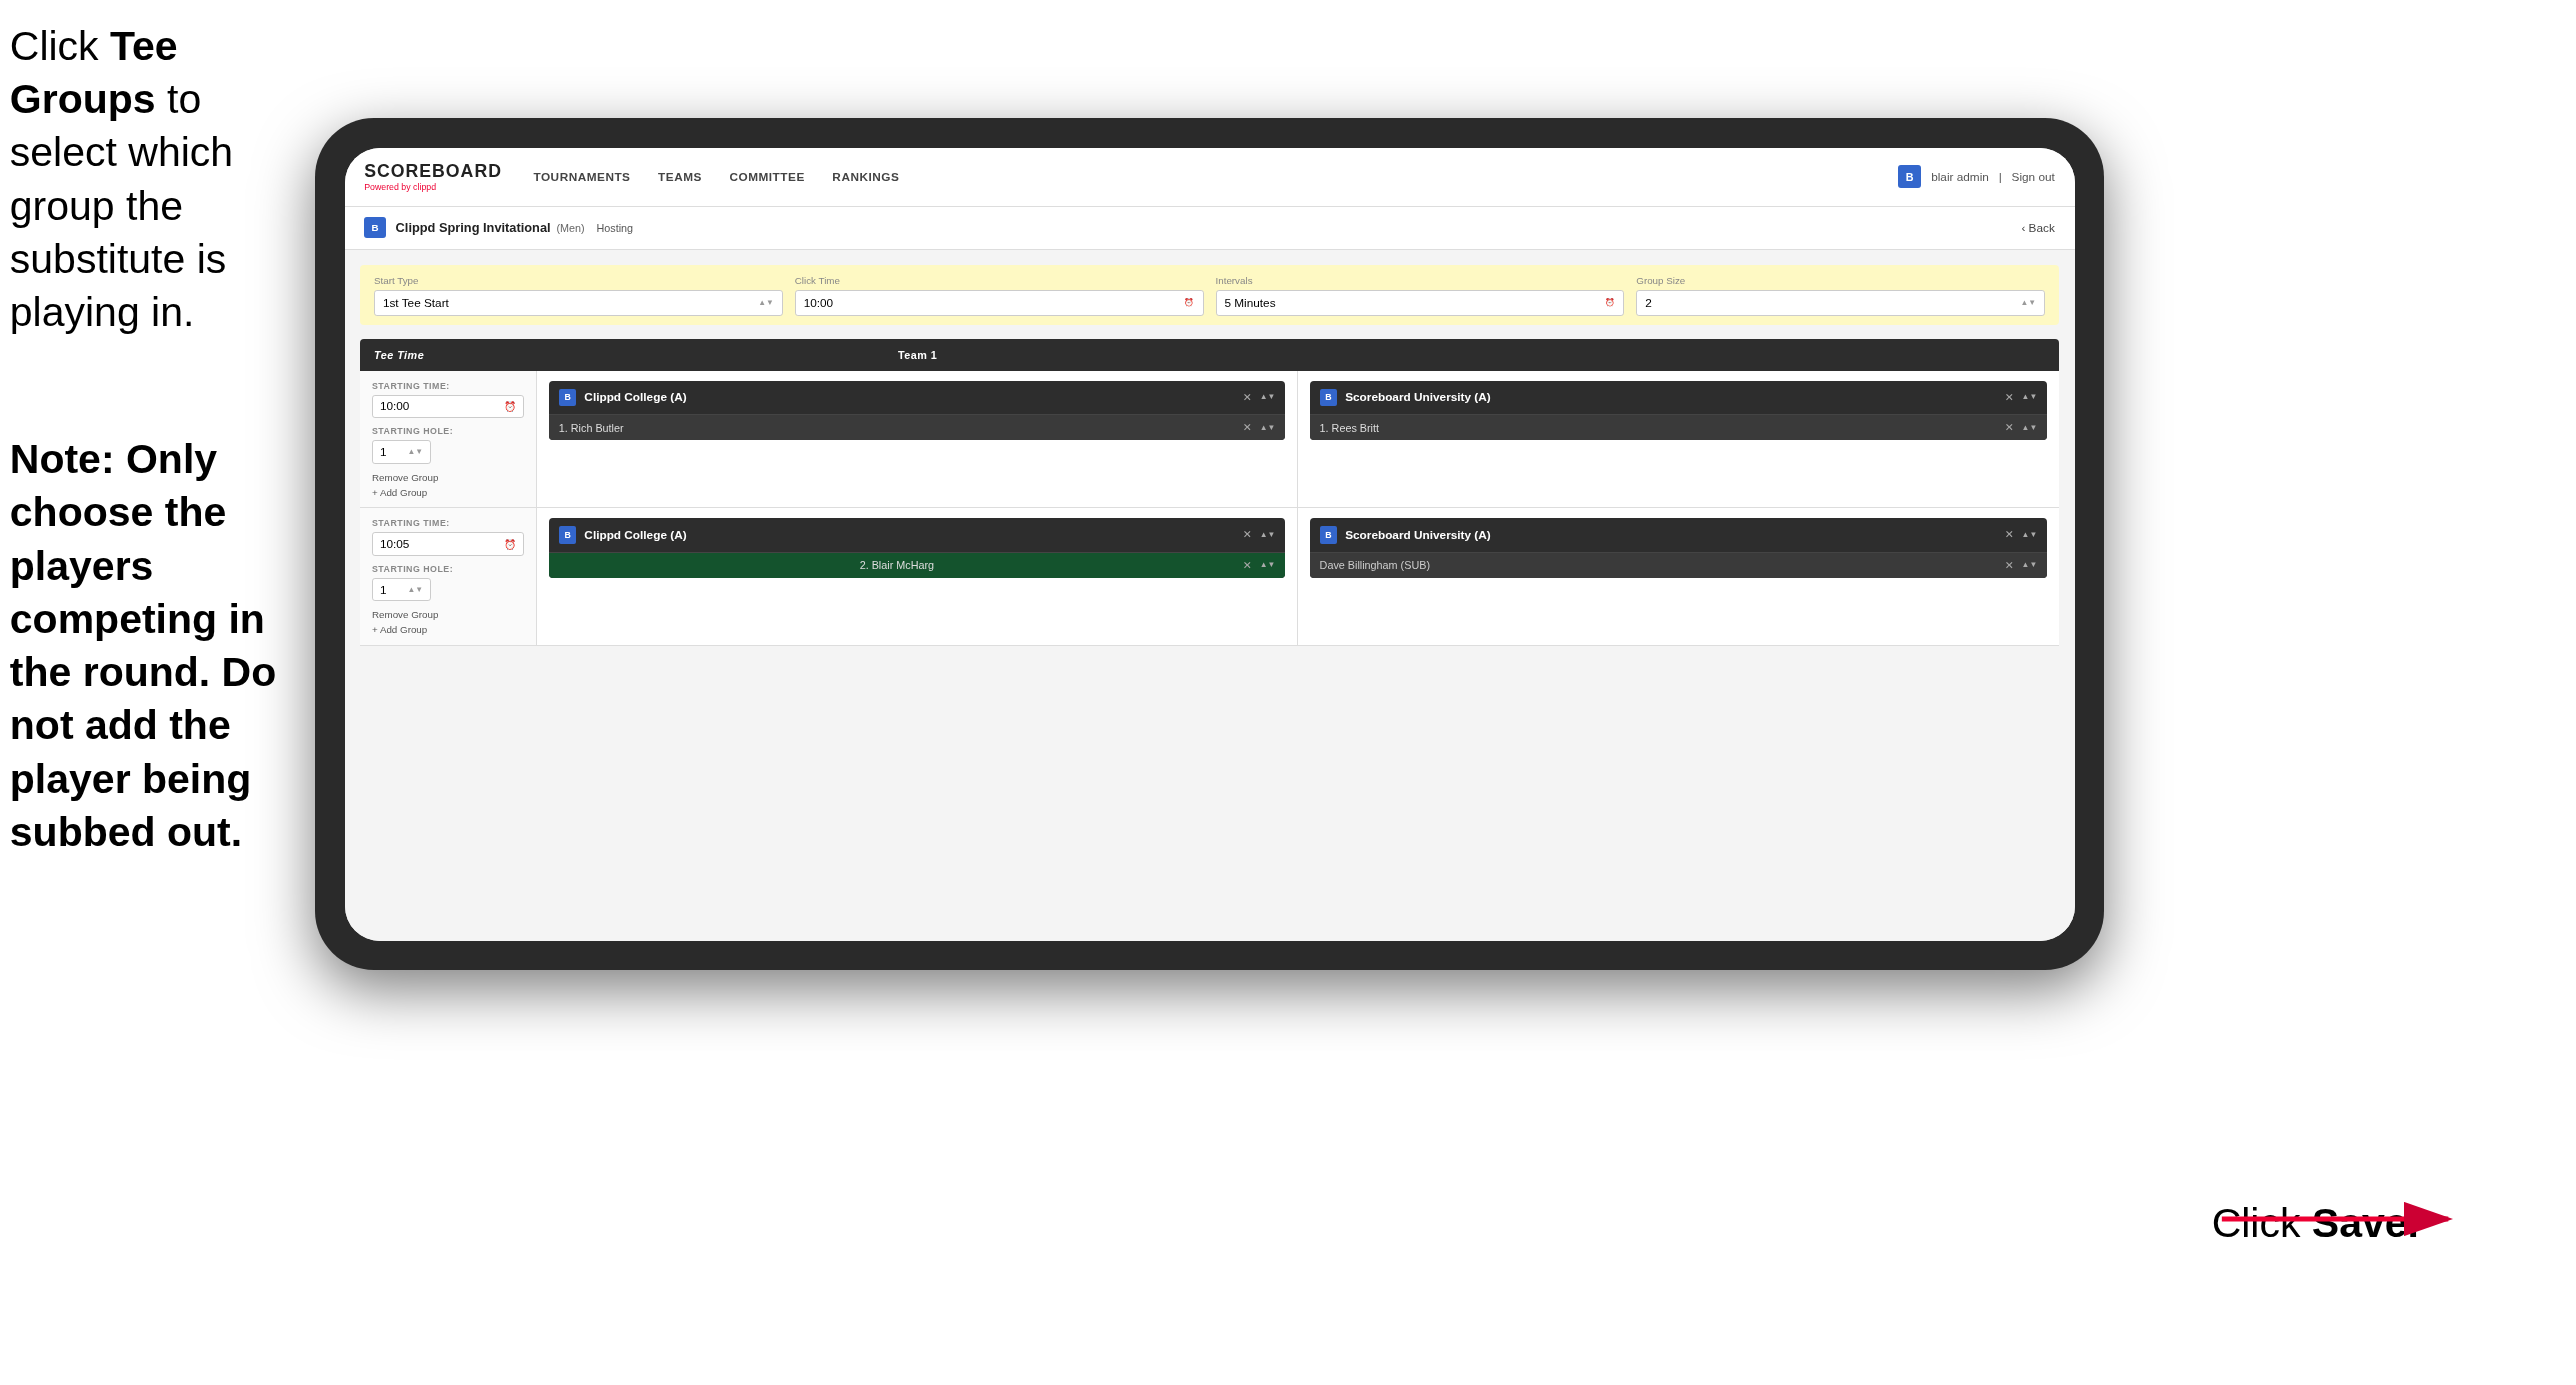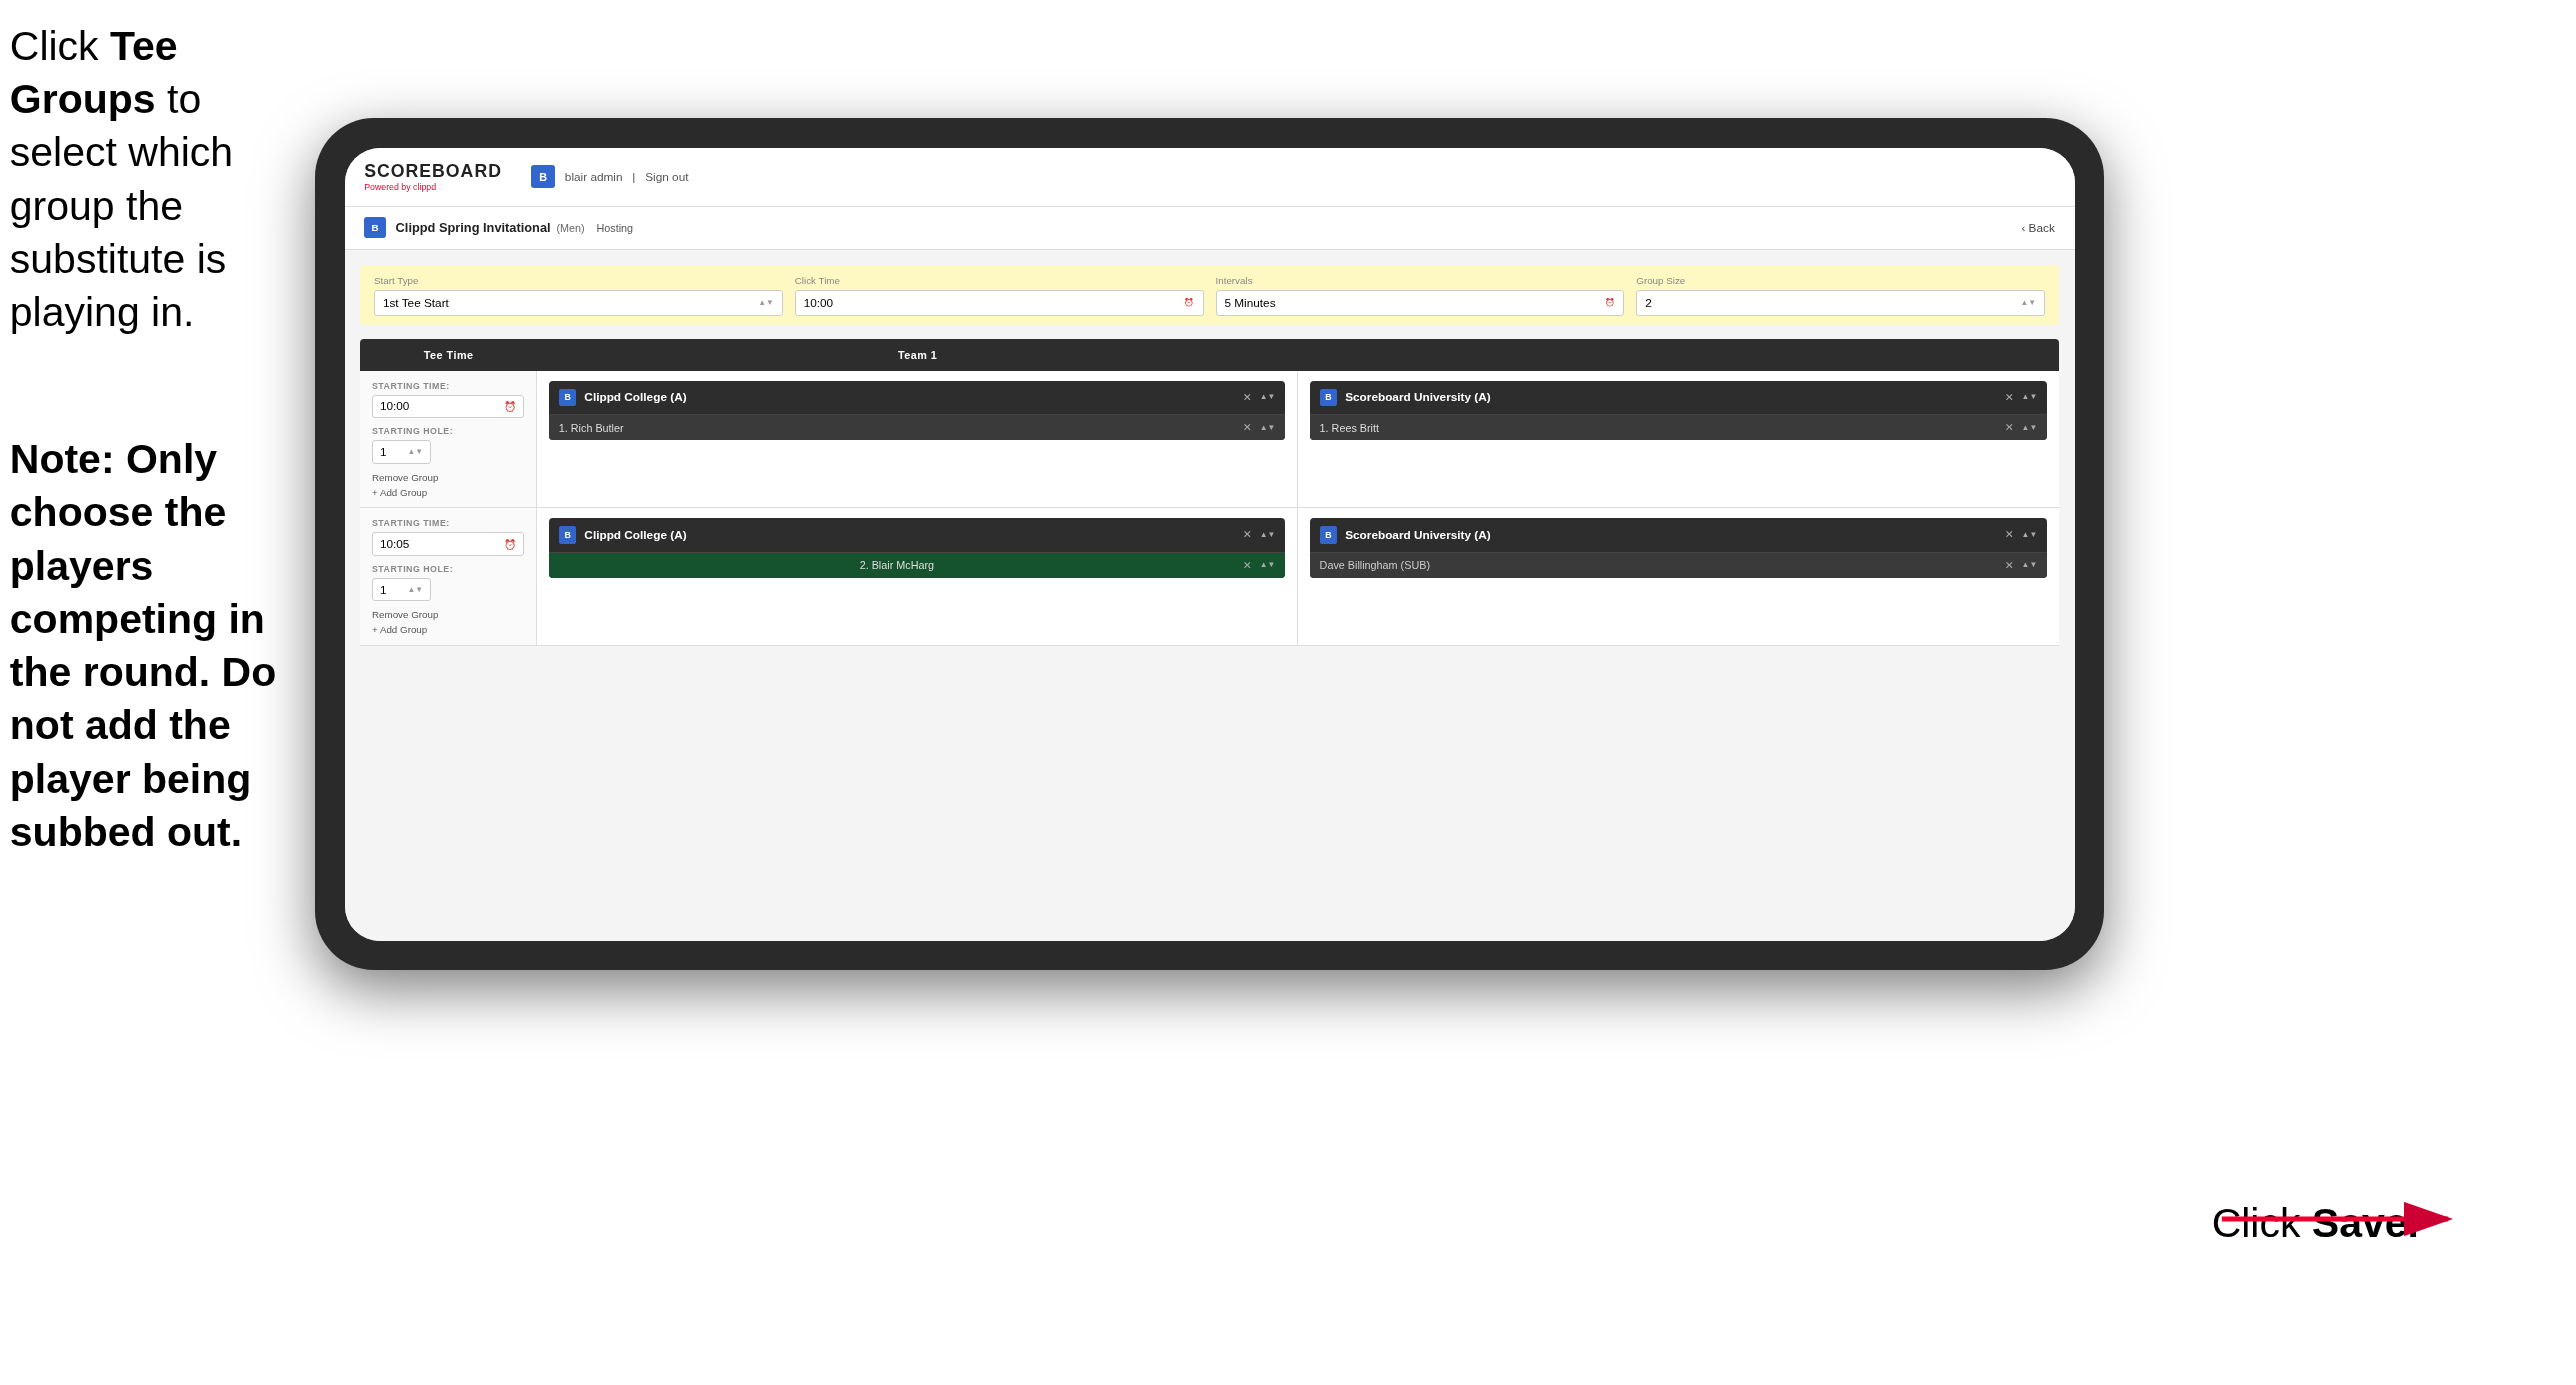--- a/index.html
+++ b/index.html
@@ -491,6 +491,12 @@
         <span class="logo-text">SCOREBOARD</span>
         <span class="logo-sub">Powered by clippd</span>
       </div>
+      <div class="nav-links">
+        <span class="nav-link">TOURNAMENTS</span>
+        <span class="nav-link">TEAMS</span>
+        <span class="nav-link">COMMITTEE</span>
+        <span class="nav-link">RANKINGS</span>
+      </div>
       <div class="nav-right">
         <div class="nav-avatar">B</div>
         <span>blair admin</span>

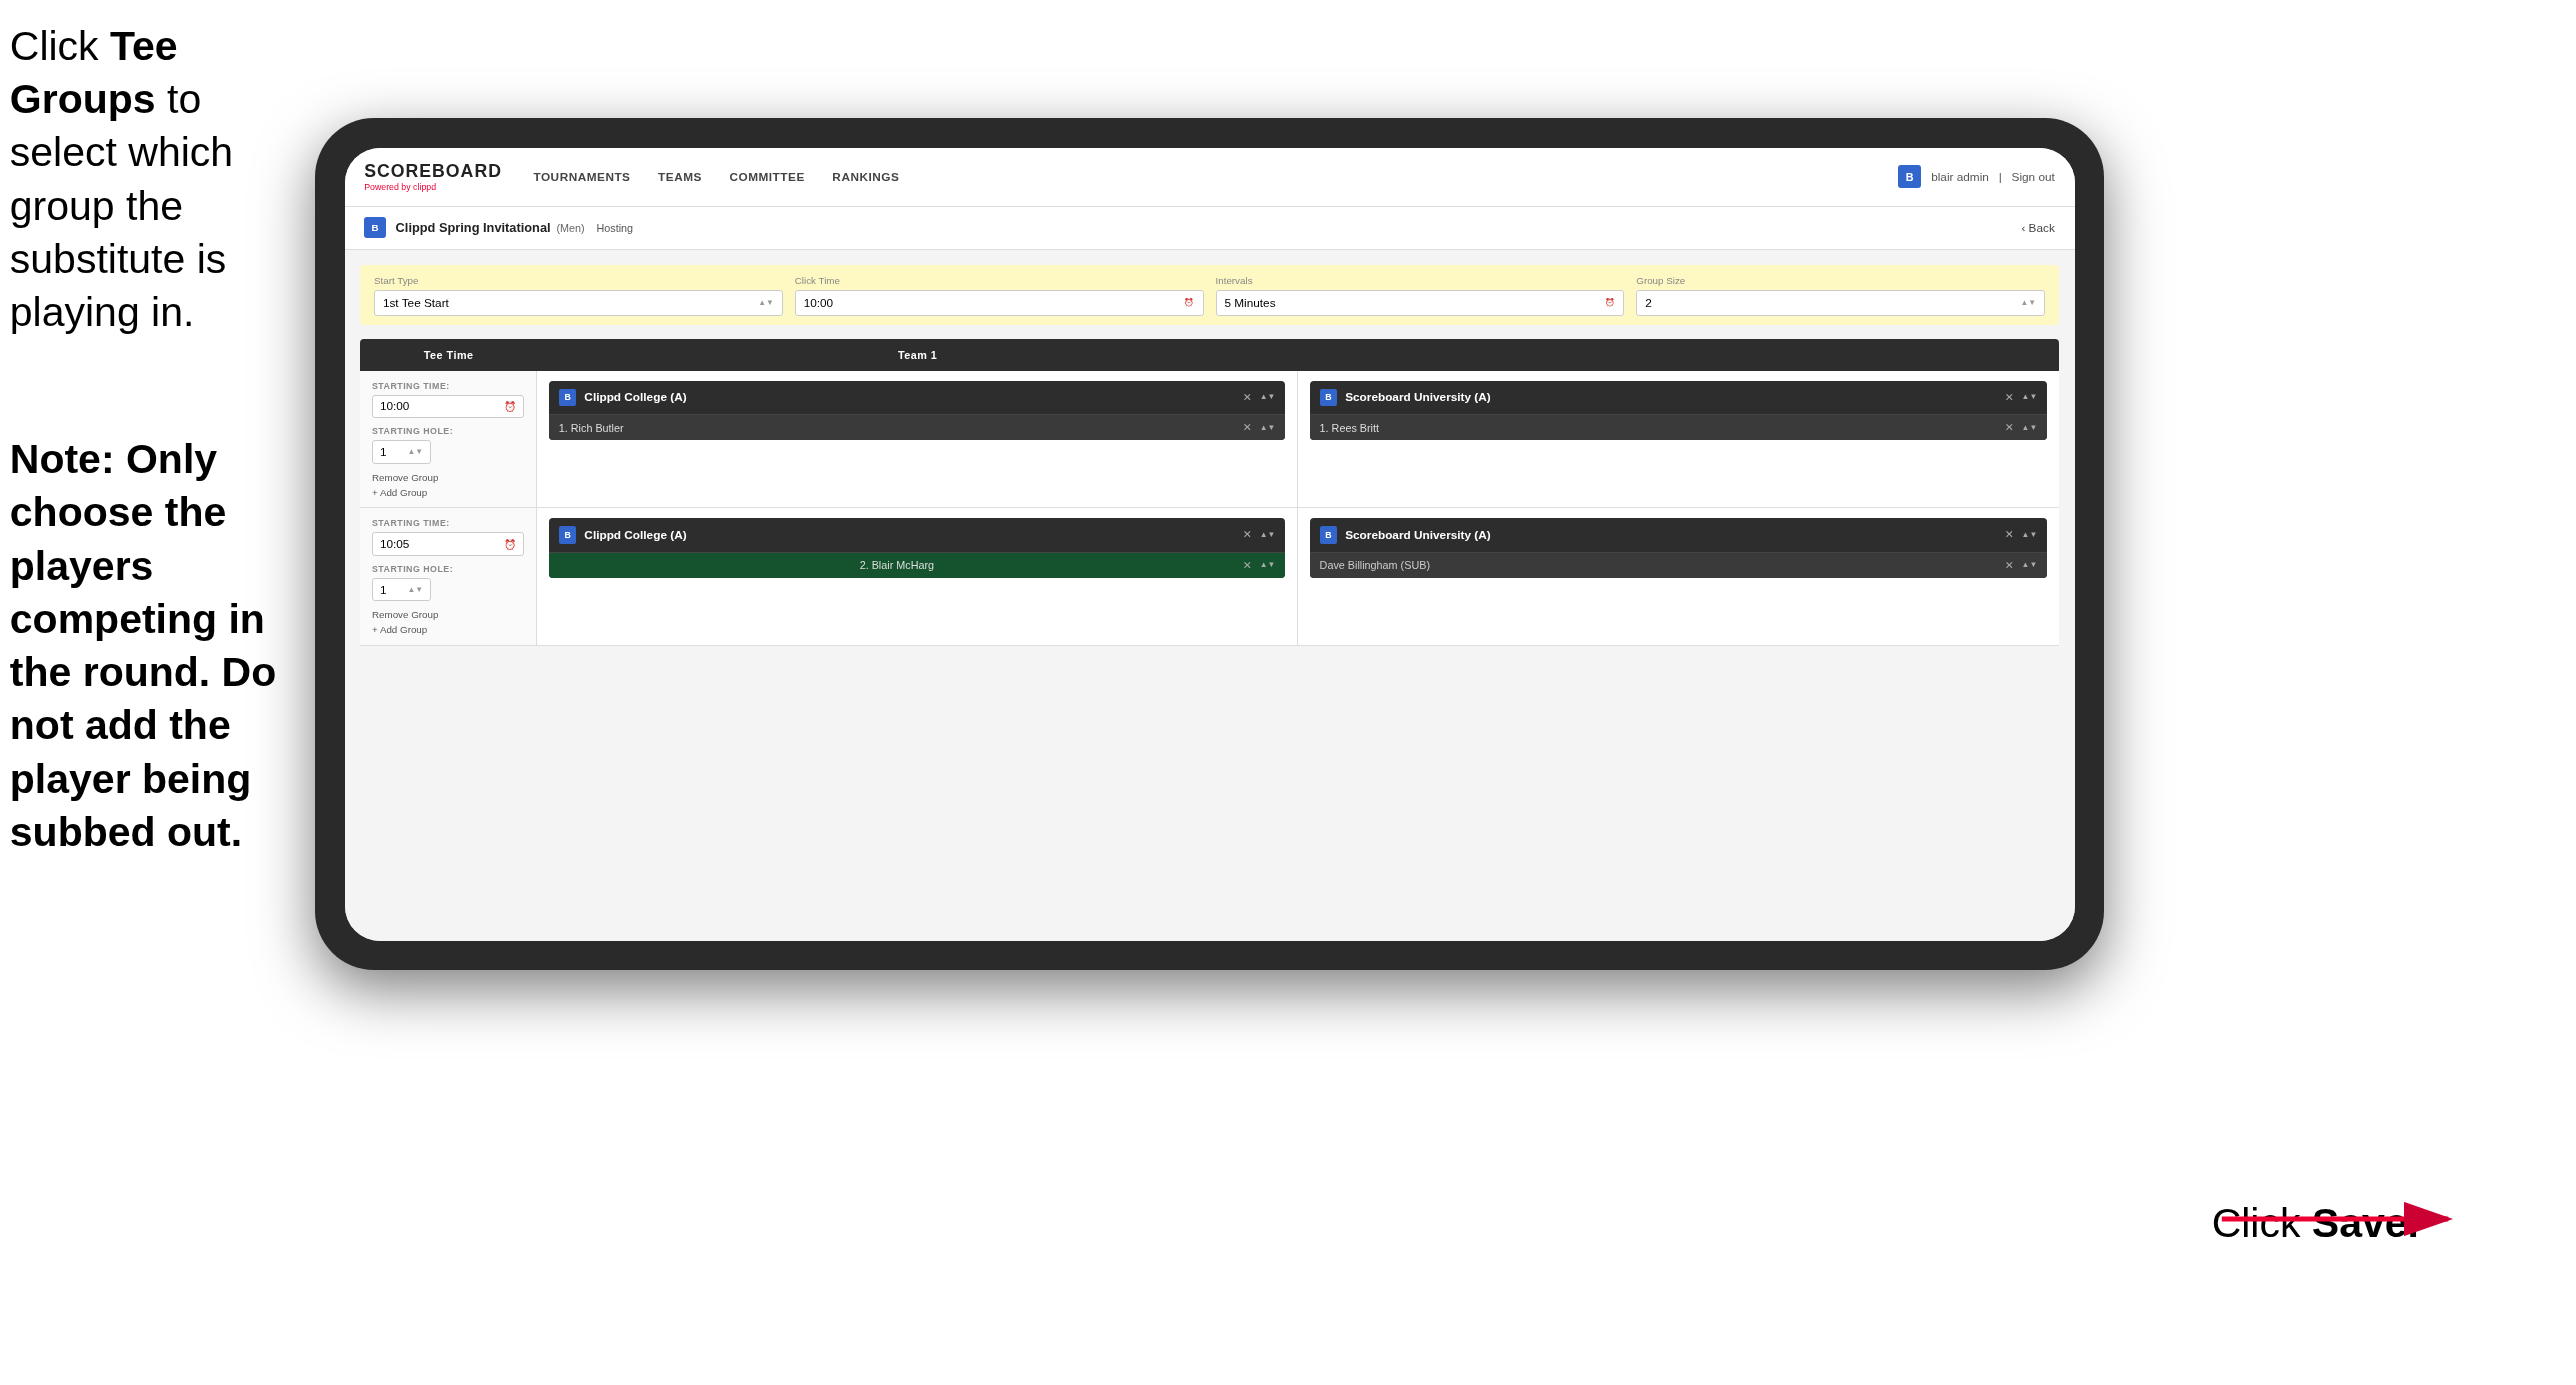--- a/index.html
+++ b/index.html
@@ -234,7 +234,8 @@
       letter-spacing: 0.5px;
     }
     .tee-table-header-cell:first-child {
-      text-align: center;
+      text-align: left;
+      font-style: italic;
     }
 
     

